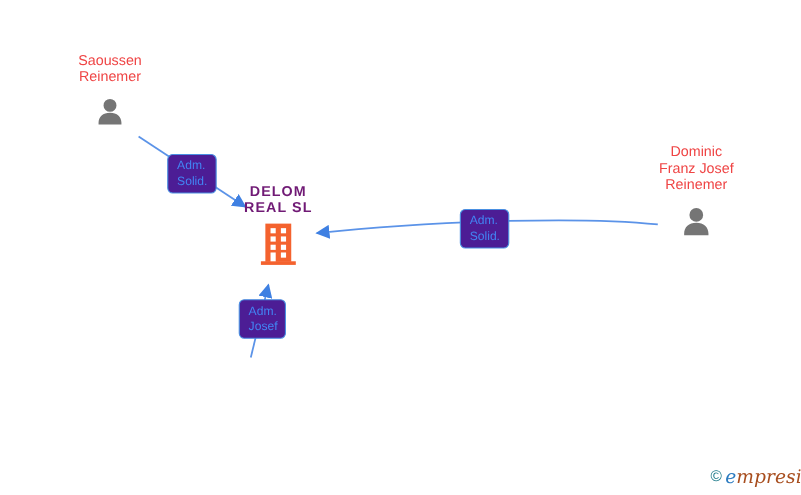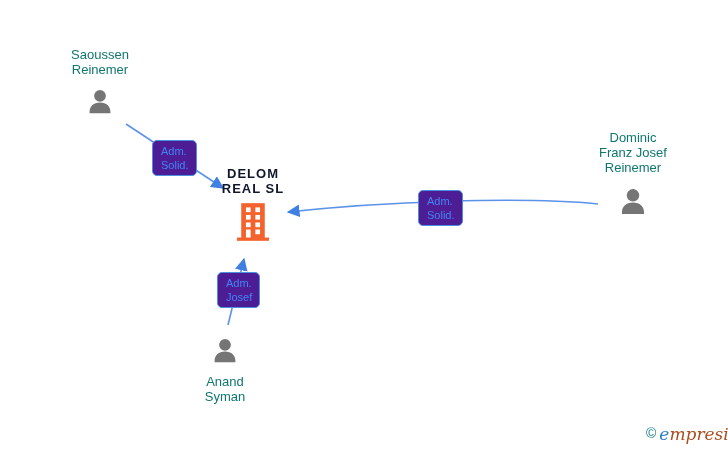--- a/index.html
+++ b/index.html
@@ -27,7 +27,7 @@
   .node-name {
     font-size: 13px;
     line-height: 15px;
-    color: #0f766e;
+    color: #ef4444;
     text-align: center;
     white-space: nowrap;
   }

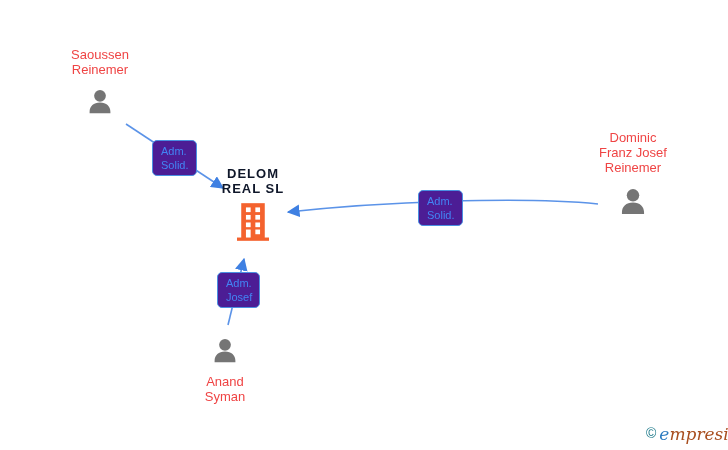--- a/index.html
+++ b/index.html
@@ -33,7 +33,7 @@
   }
   .company-name {
     font-weight: bold;
-    color: #0f172a;
+    color: #701a75;
     letter-spacing: 1px;
   }
   .person-icon-svg { width: 32px; height: 32px; }

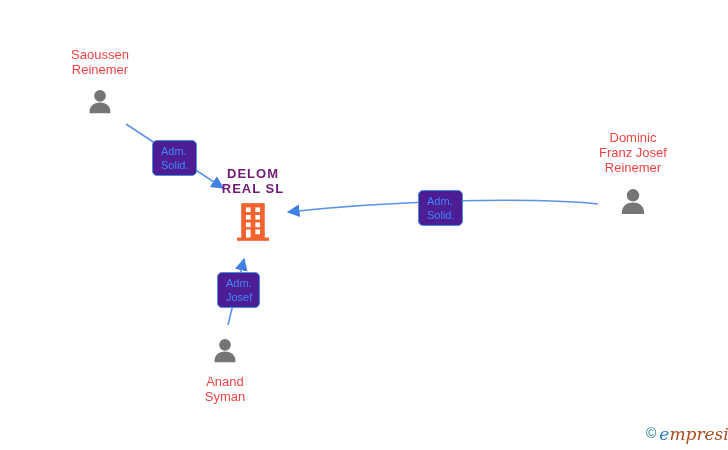--- a/index.html
+++ b/index.html
@@ -112,16 +112,6 @@
     </svg>
   </div>
 
-  <div class="node" style="left:165px; top:336px; width:120px;">
-    <svg class="person-icon-svg" viewBox="0 0 24 24">
-      <circle cx="12" cy="6.6" r="4.4"></circle>
-      <path d="M12 11.6c-4.8 0-7.8 2.8-7.8 6.9v1.2h15.6v-1.2c0-4.1-3-6.9-7.8-6.9z"></path>
-    </svg>
-    <div class="node-name" style="margin-top:6px;">
-      <span>Anand</span><br>
-      <span>Syman</span>
-    </div>
-  </div>
 
   <div class="node" style="left:183px; top:166px; width:140px;">
     <div class="node-name company-name">

